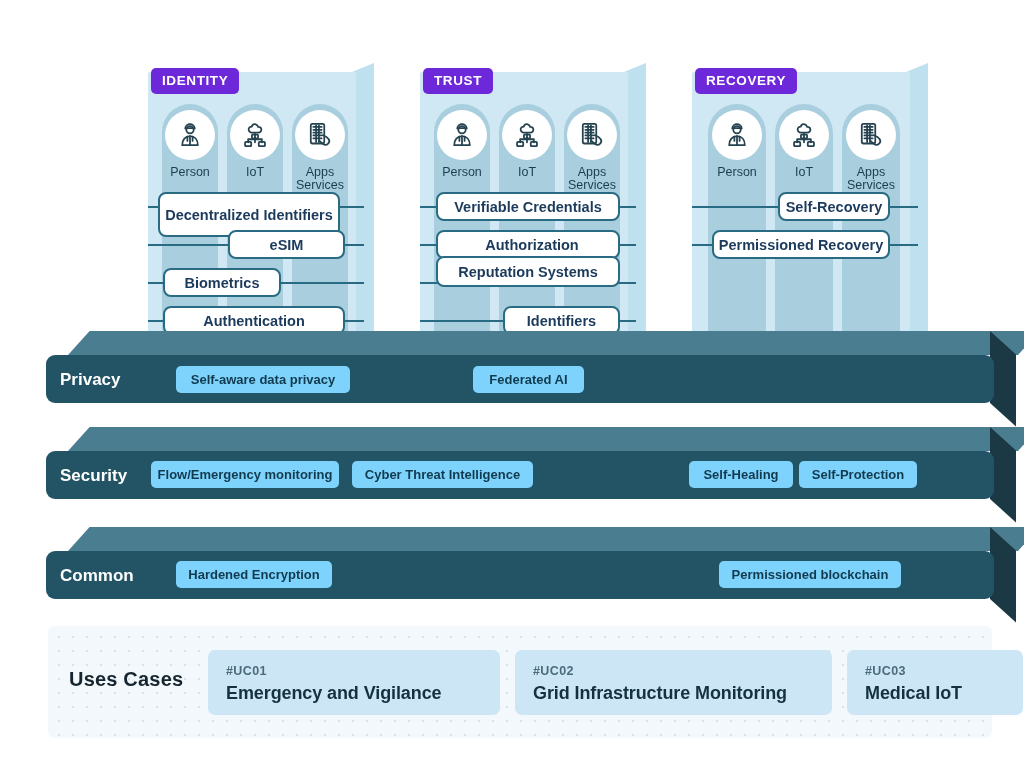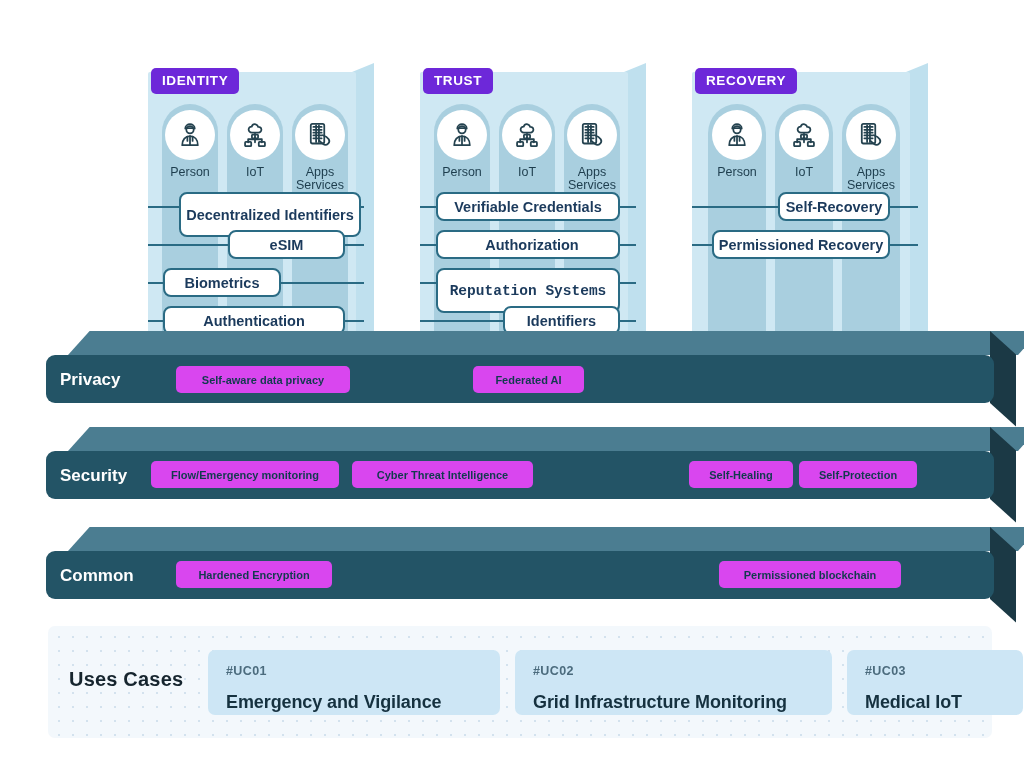--- a/index.html
+++ b/index.html
@@ -216,7 +216,7 @@
   <div class="connector" style="left:148px;top:244px;width:216px;"></div>
   <div class="connector" style="left:148px;top:282px;width:216px;"></div>
   <div class="connector" style="left:148px;top:320px;width:216px;"></div>
-  <div class="cap" style="left:179px;top:192px;width:182px;height:45px;">Decentralized Identifiers</div>
+  <div class="cap" style="left:158px;top:192px;width:182px;height:45px;">Decentralized Identifiers</div>
   <div class="cap" style="left:228px;top:230px;width:117px;height:29px;">eSIM</div>
   <div class="cap" style="left:163px;top:268px;width:118px;height:29px;">Biometrics</div>
   <div class="cap" style="left:163px;top:306px;width:182px;height:29px;">Authentication</div>

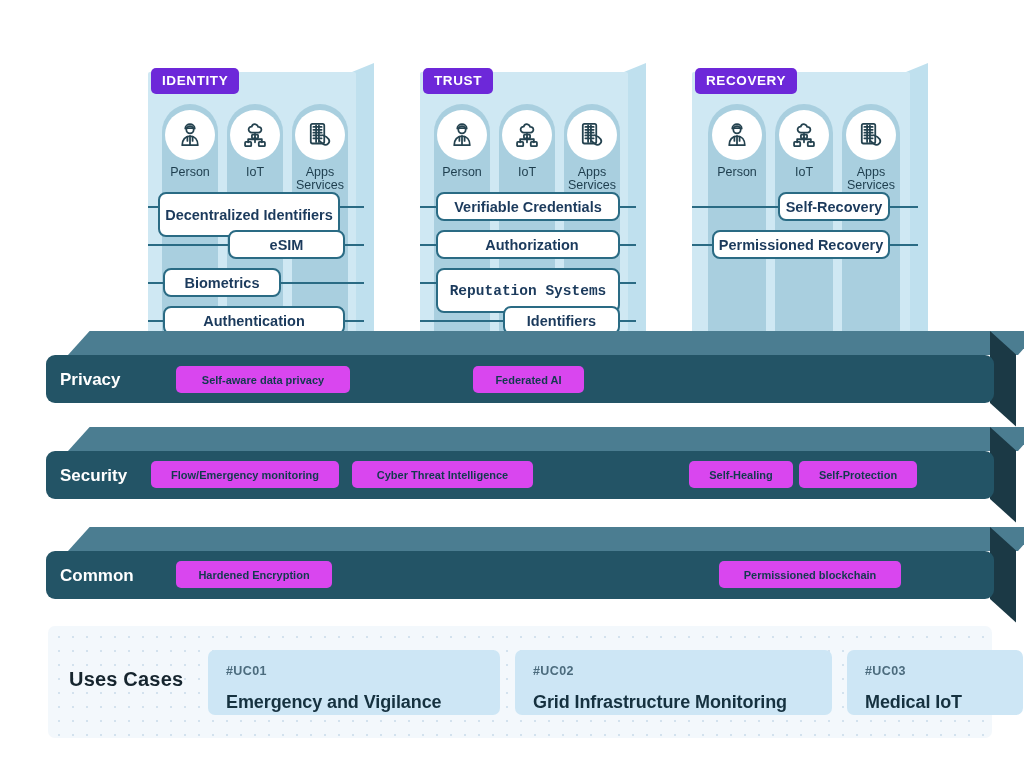--- a/index.html
+++ b/index.html
@@ -257,7 +257,7 @@
   <div class="connector" style="left:420px;top:320px;width:216px;"></div>
   <div class="cap" style="left:436px;top:192px;width:184px;height:29px;">Verifiable Credentials</div>
   <div class="cap" style="left:436px;top:230px;width:184px;height:29px;padding-left:8px;">Authorization</div>
-  <div class="cap" style="left:436px;top:268px;width:184px;height:45px;font-family:Liberation Mono, monospace;">Reputation Systems</div>
+  <div class="cap" style="left:436px;top:256px;width:184px;height:31px;">Reputation Systems</div>
   <div class="cap" style="left:503px;top:306px;width:117px;height:29px;">Identifiers</div>
 
   <div class="pillar" style="left:692px;top:72px;width:240px;height:280px;">

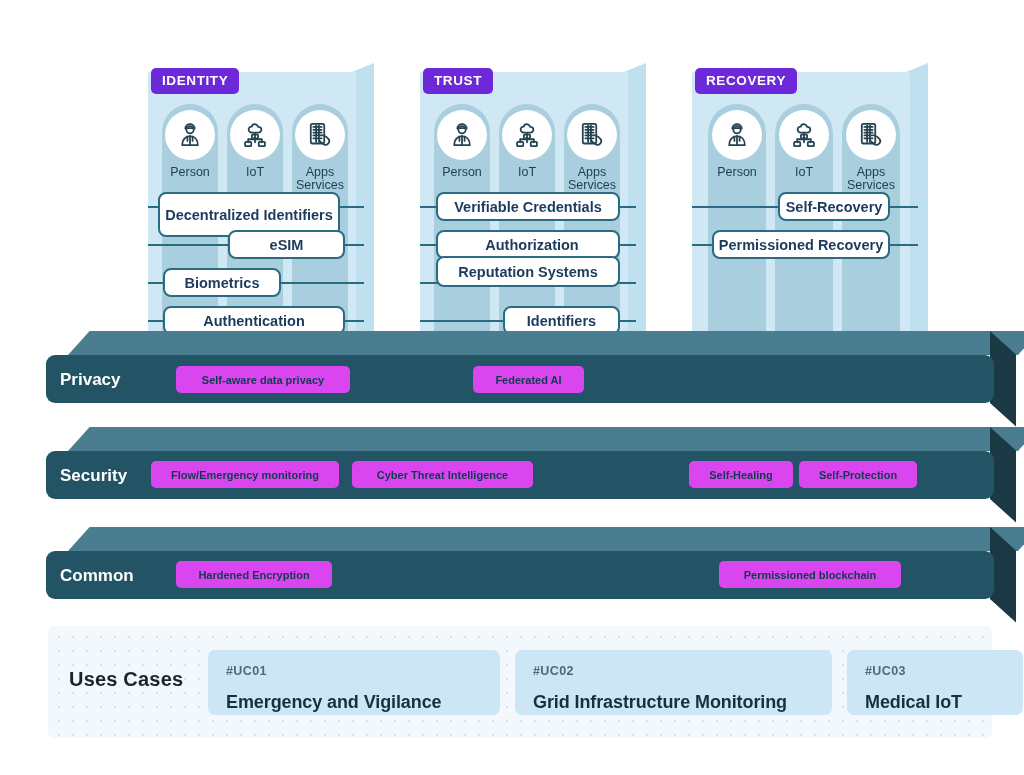--- a/index.html
+++ b/index.html
@@ -98,10 +98,10 @@
   }
   .chip{
     position:absolute;
-    background:#d946ef;
+    background:#7dd3fc;
     border-radius:5px;
     color:#123a4e;
-    font-size:11px;
+    font-size:13px;
     font-weight:bold;
     display:flex;align-items:center;justify-content:center;
     z-index:34;

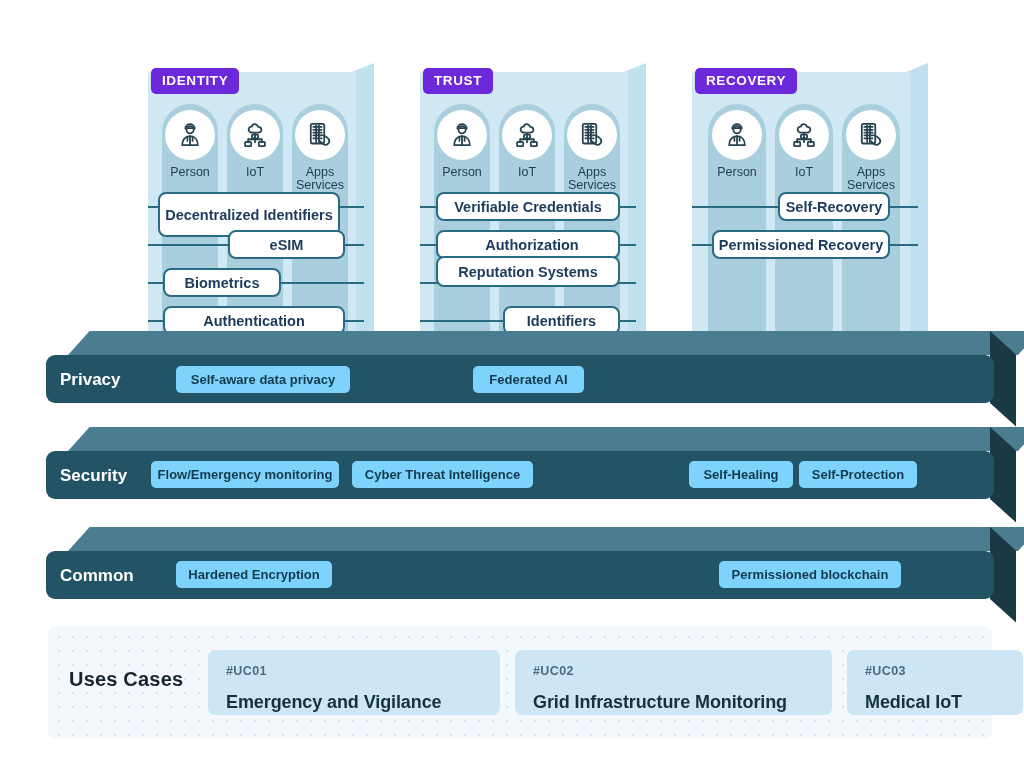--- a/index.html
+++ b/index.html
@@ -134,7 +134,7 @@
   }
   .uc-id{
     font-size:12.5px;font-weight:bold;color:#4b6b7d;letter-spacing:.4px;
-    margin-bottom:14px;
+    margin-bottom:5px;
   }
   .uc-name{
     font-size:18px;font-weight:bold;color:#15313f;letter-spacing:-.1px;

